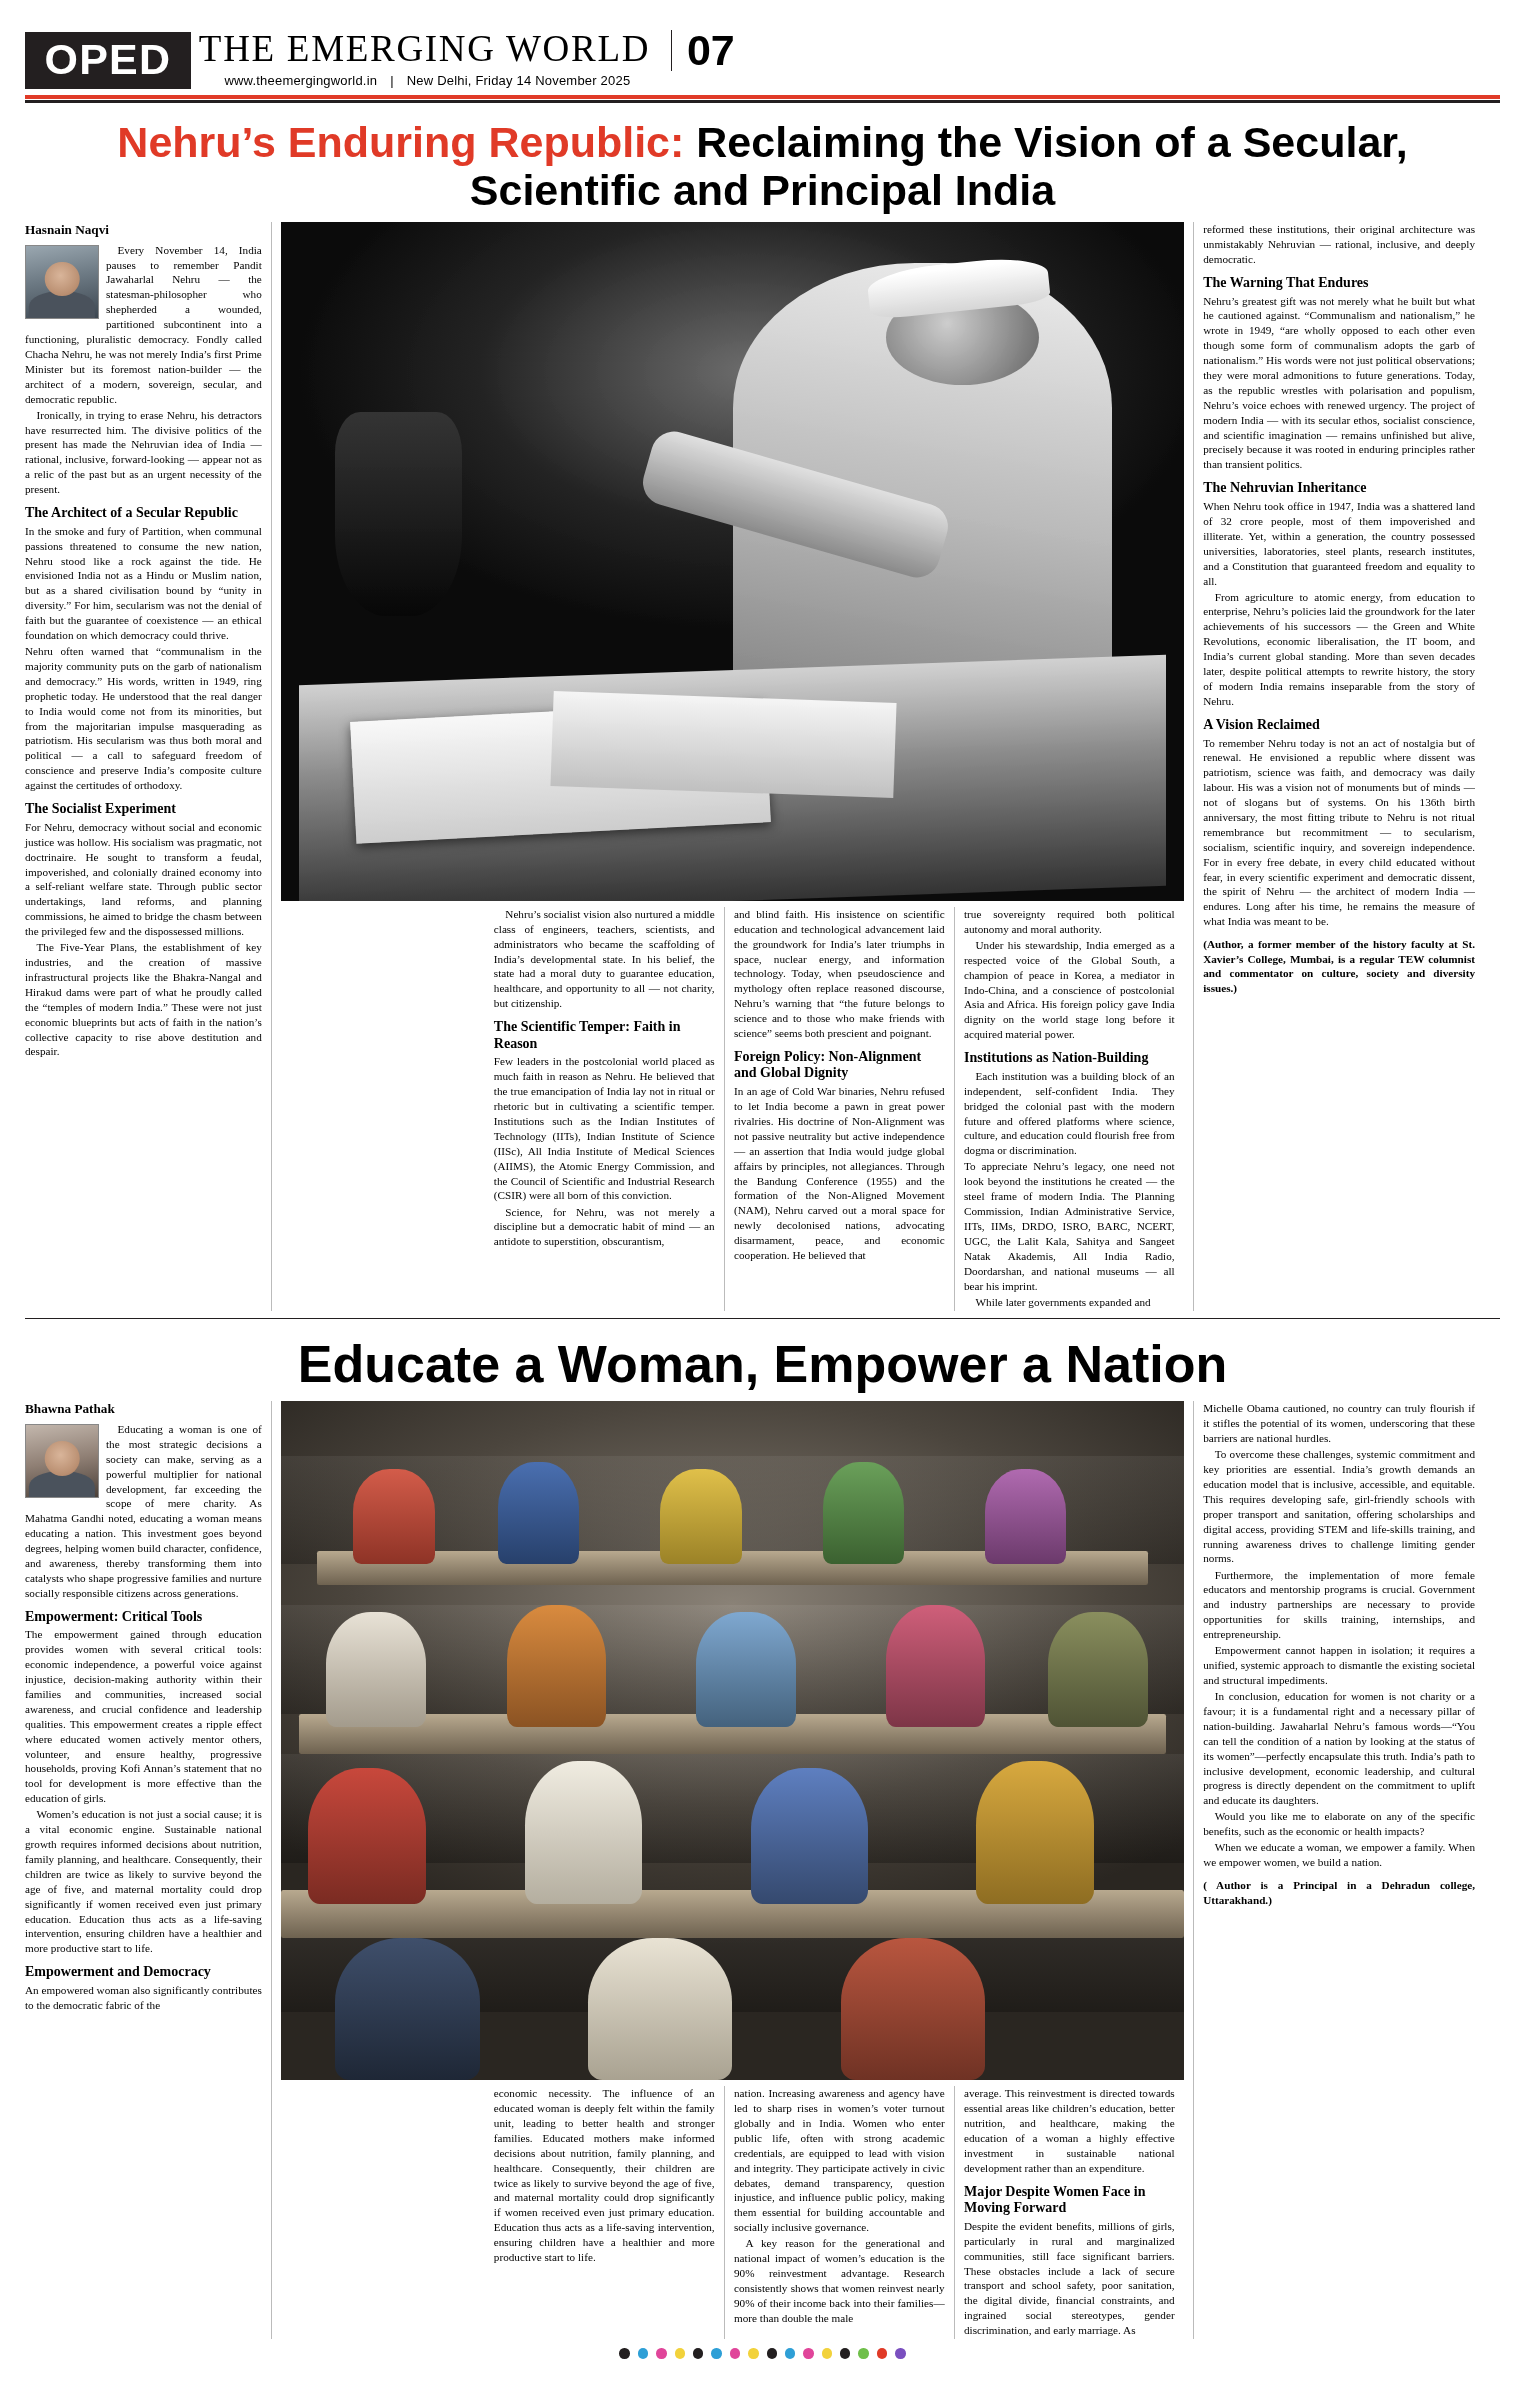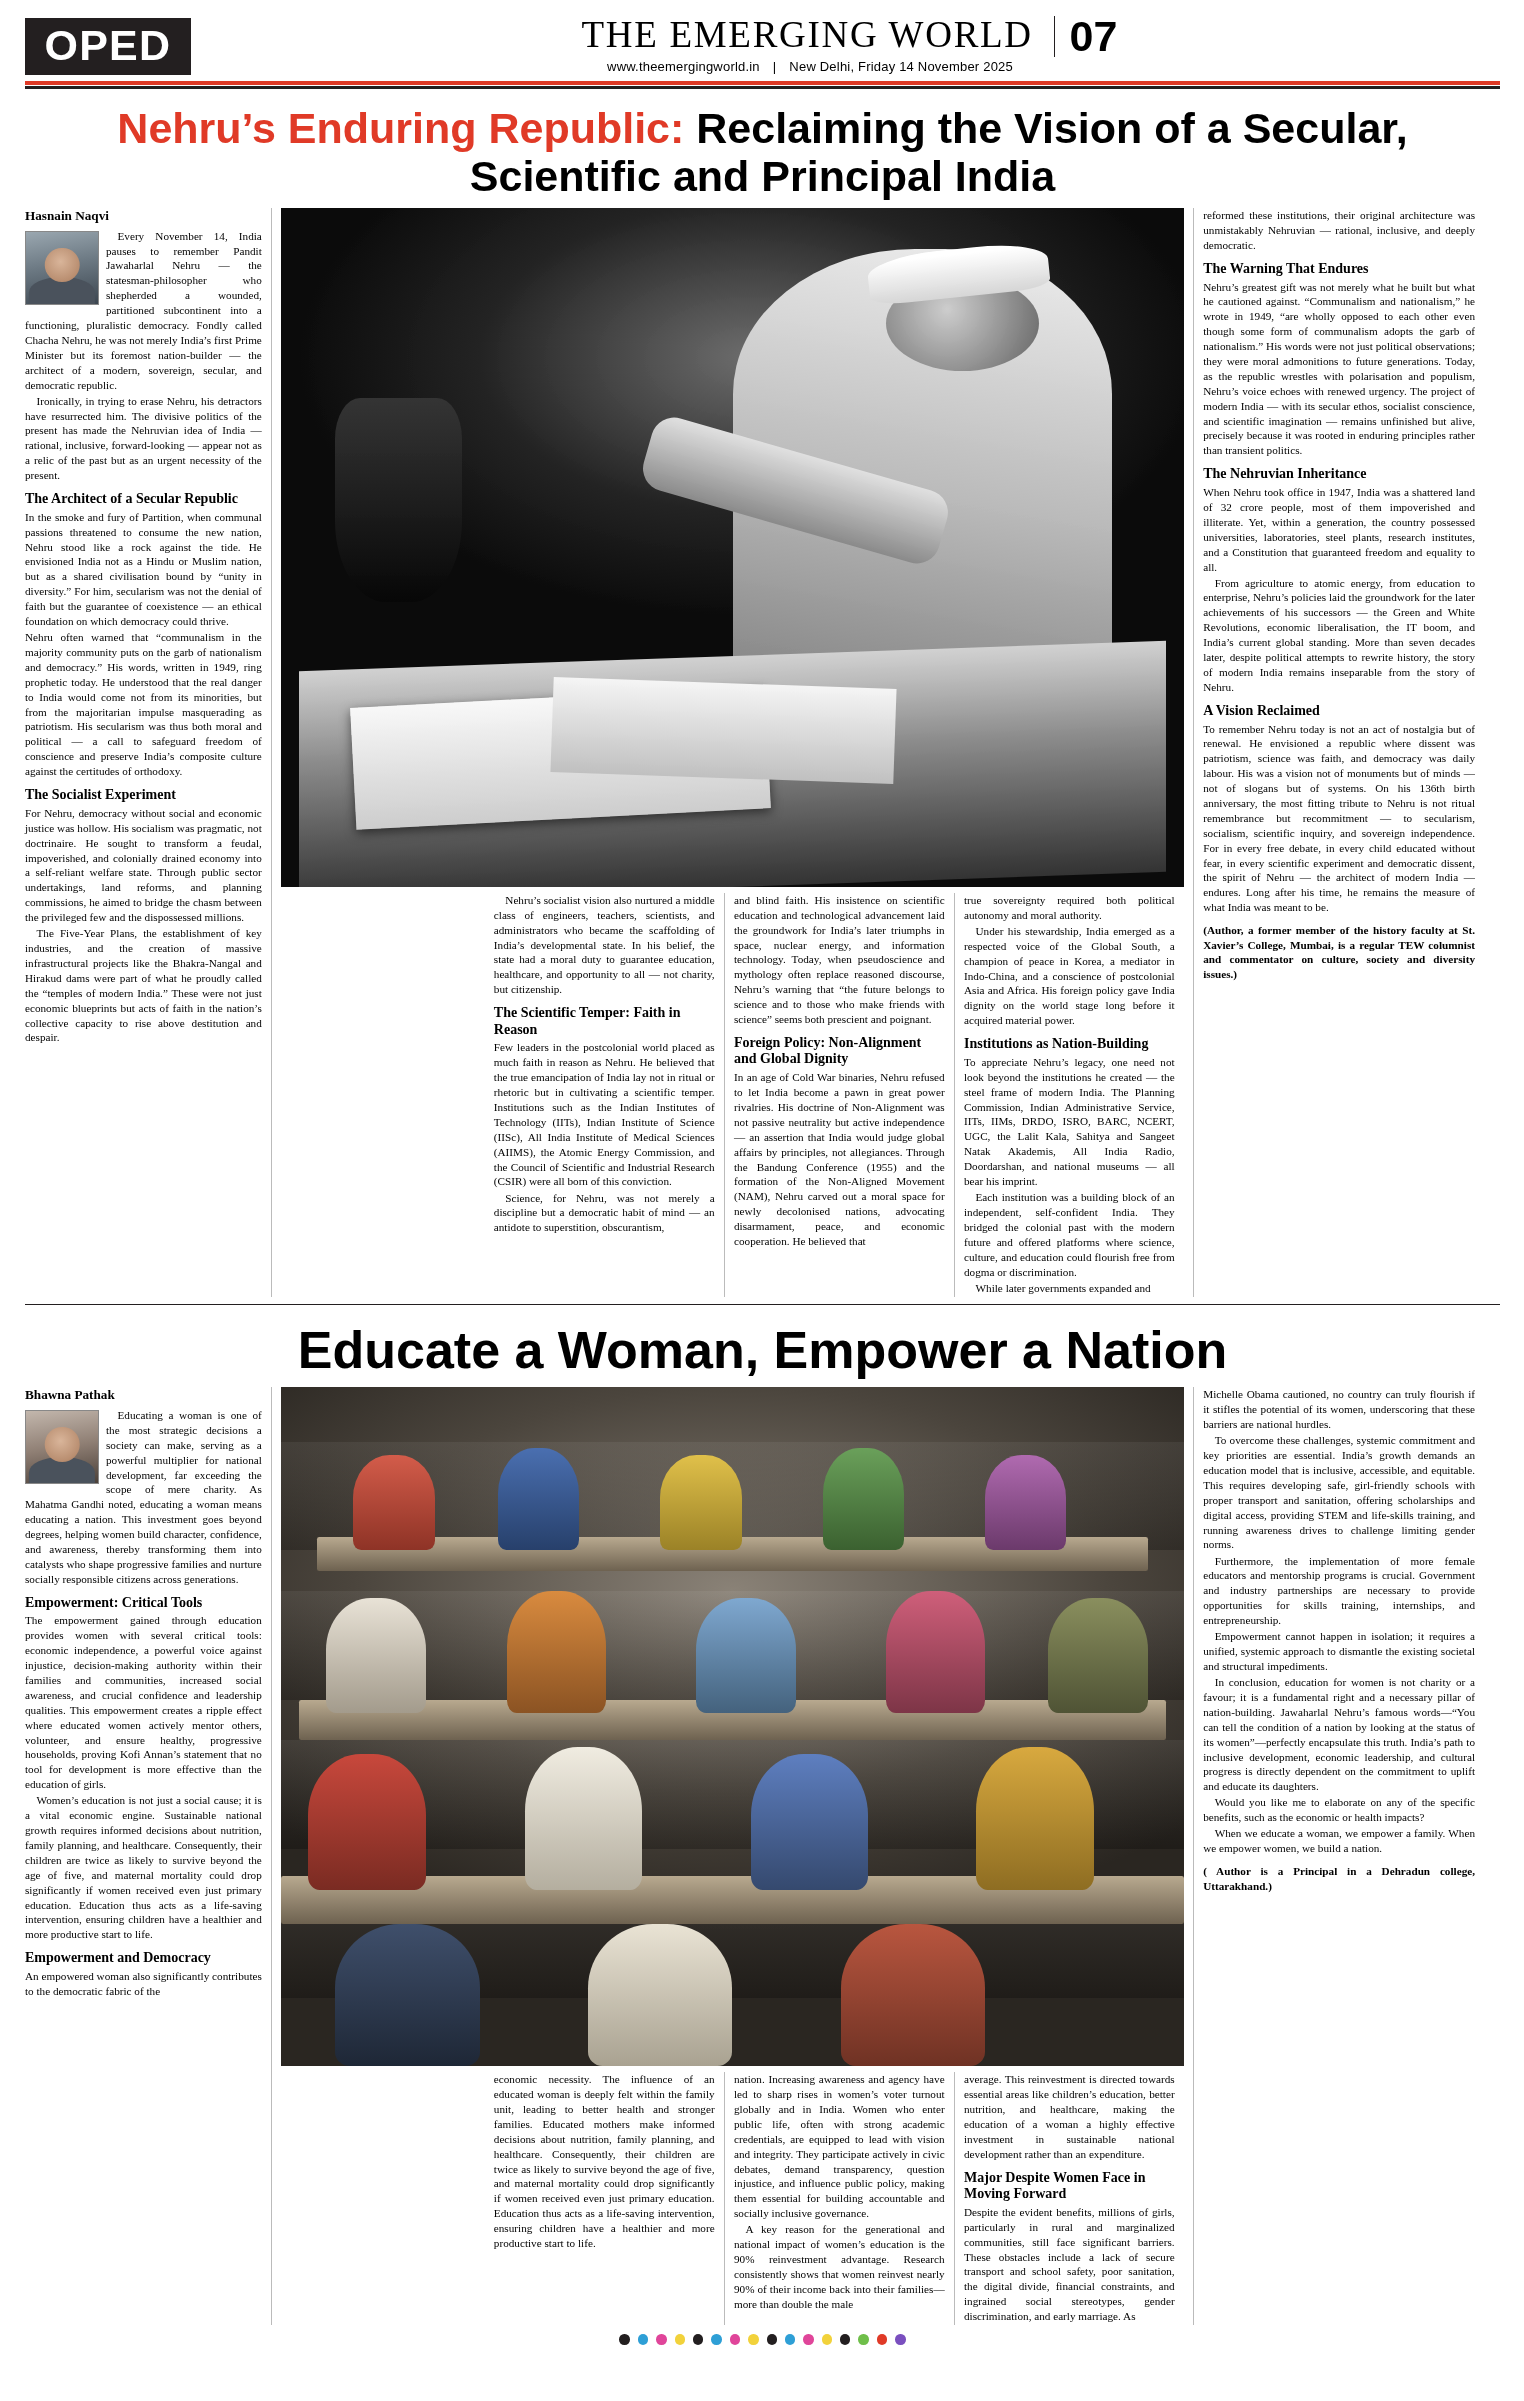--- a/index.html
+++ b/index.html
@@ -19,7 +19,7 @@
     font-family:"Liberation Sans", sans-serif; font-weight:bold;
     font-size:43px; letter-spacing:1.2px; line-height:1; flex:0 0 auto;
   }
-  .mast-right { flex:1 1 auto; display:flex; flex-direction:column; align-items:center; }
+  .mast-right { flex:1 1 auto; display:flex; flex-direction:column; align-items:flex-start;margin-top:14px; }
   .mast-top { display:flex; align-items:flex-end; justify-content:flex-end; padding-bottom:1.2px; }
   .mast-title-wrap { flex:1 1 auto; text-align:center; }
   .mast-title {

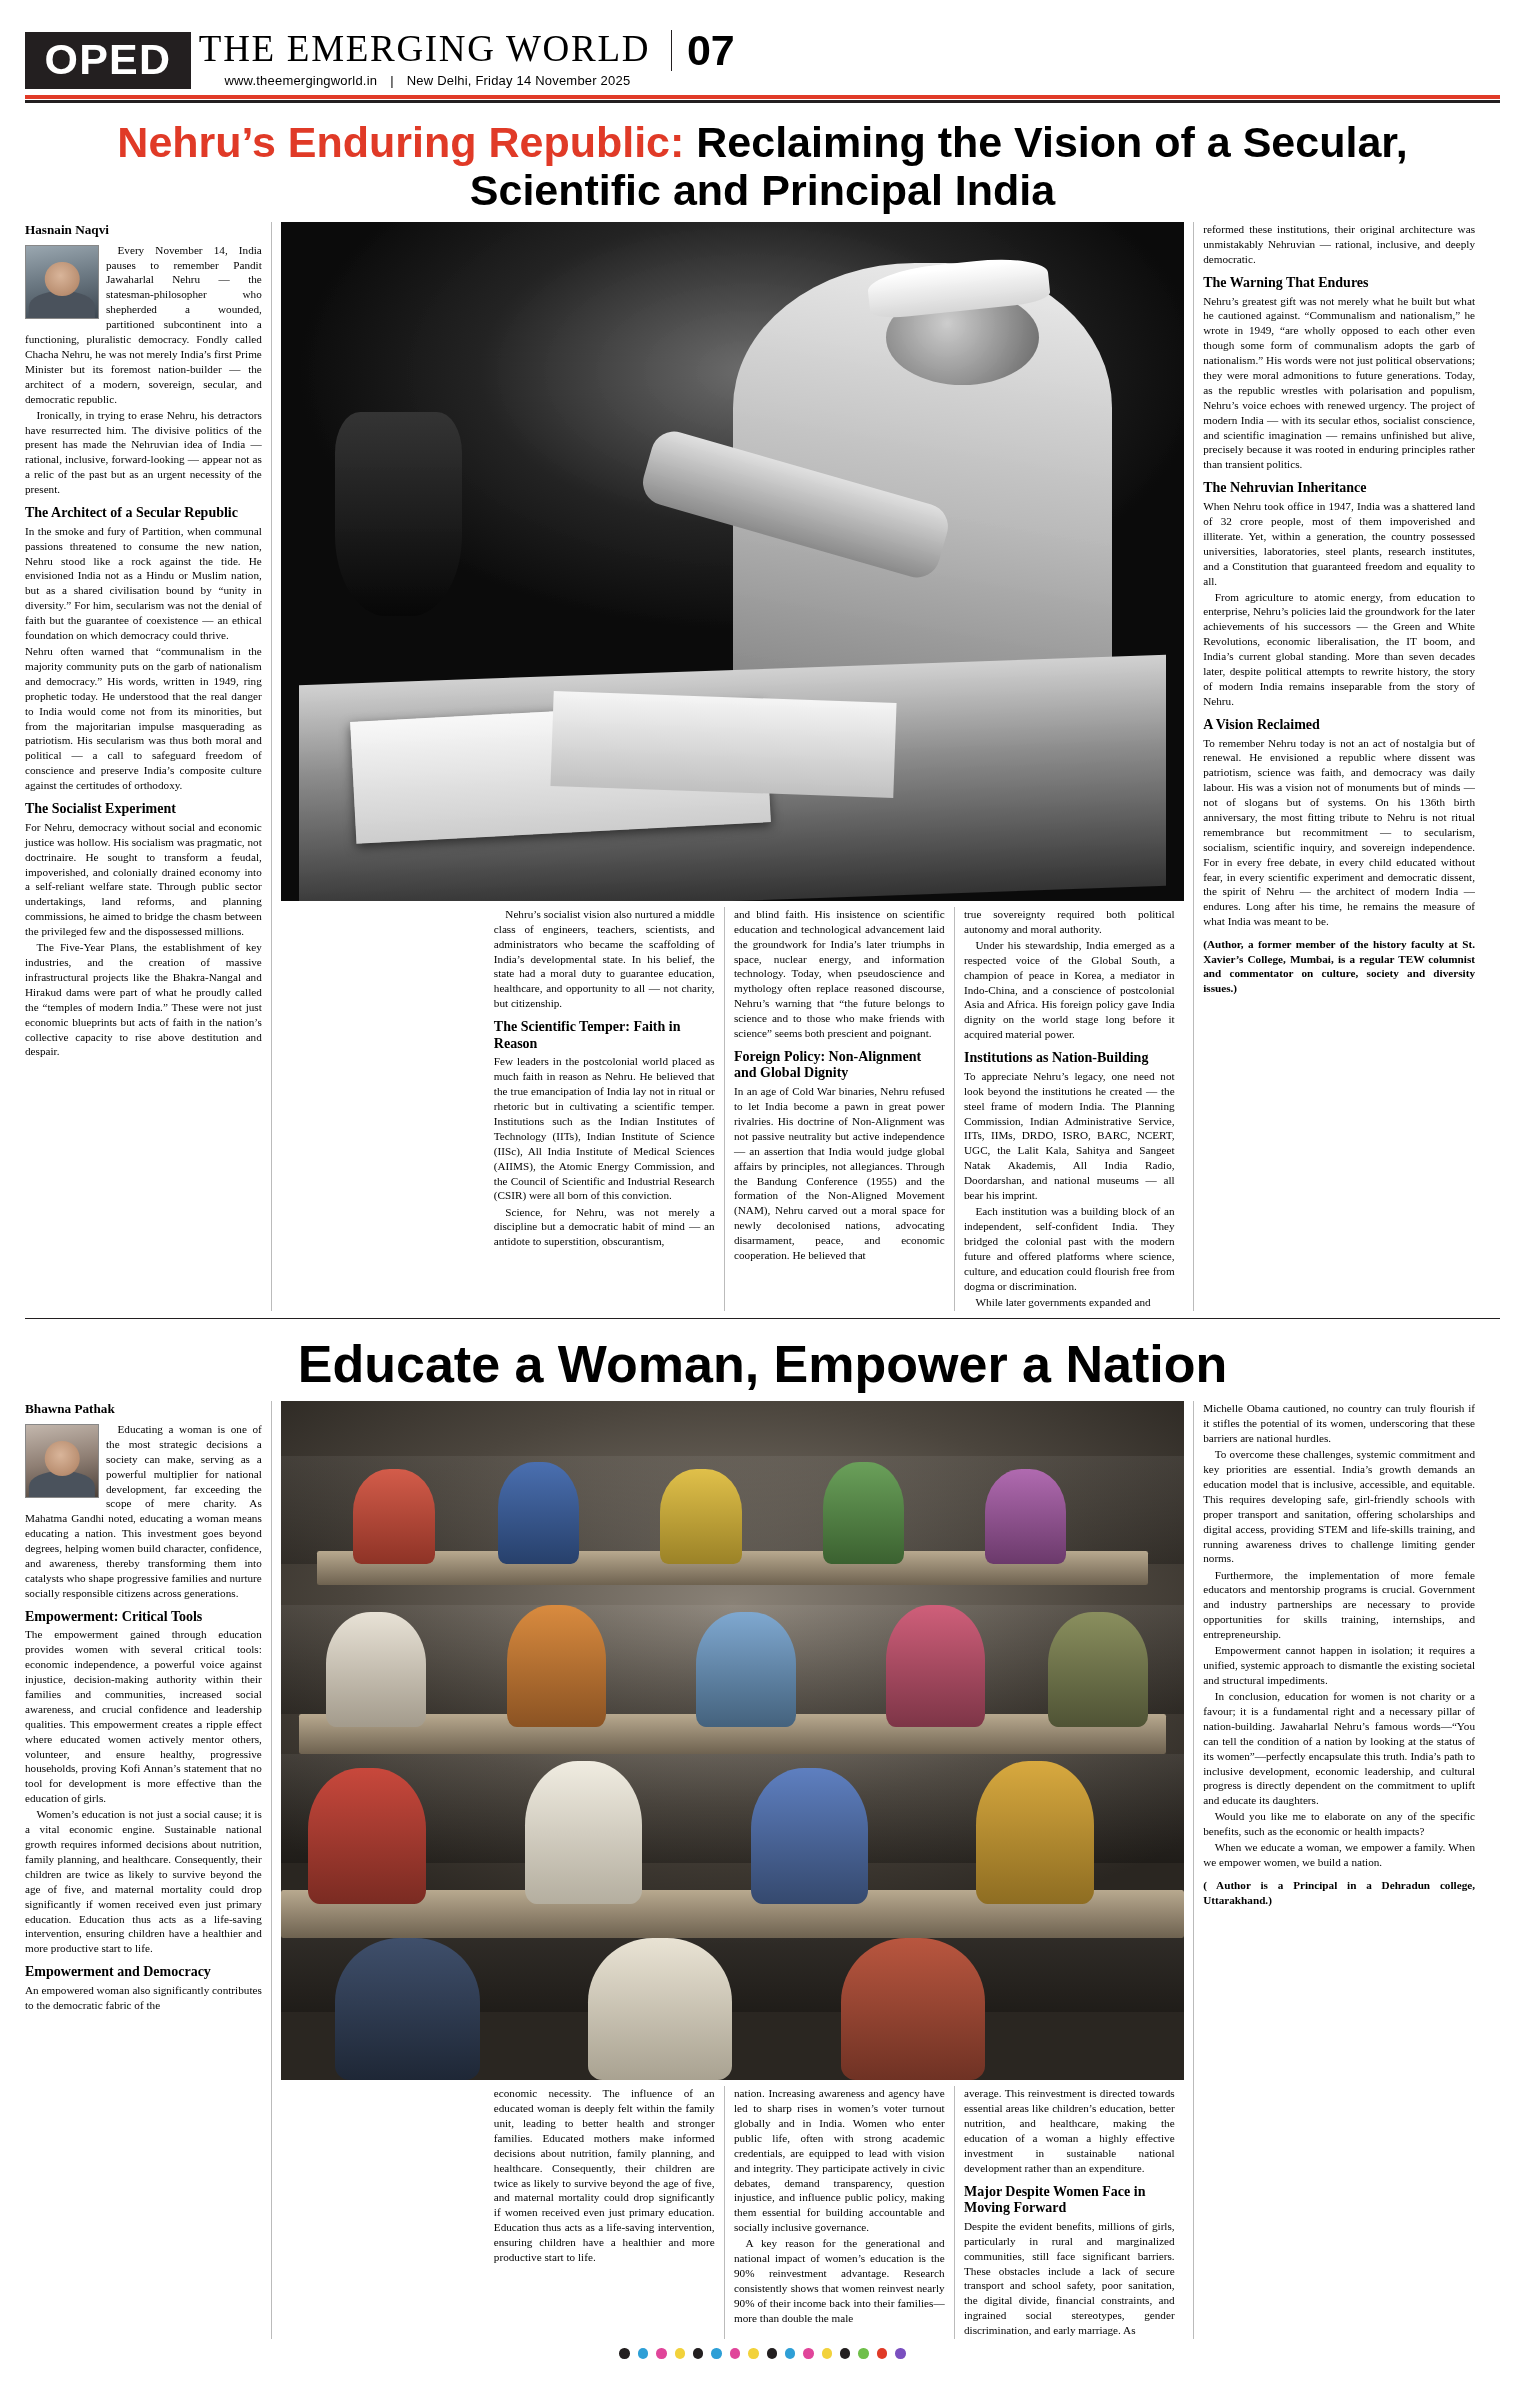--- a/index.html
+++ b/index.html
@@ -249,8 +249,8 @@
           <p class="body noindent">true sovereignty required both political autonomy and moral authority.</p>
           <p class="body">Under his stewardship, India emerged as a respected voice of the Global South, a champion of peace in Korea, a mediator in Indo-China, and a conscience of postcolonial Asia and Africa. His foreign policy gave India dignity on the world stage long before it acquired material power.</p>
           <h3 class="sub">Institutions as Nation-Building</h3>
+          <p class="body">Each institution was a building block of an independent, self-confident India. They bridged the colonial past with the modern future and offered platforms where science, culture, and education could flourish free from dogma or discrimination.</p>
           <p class="body noindent">To appreciate Nehru’s legacy, one need not look beyond the institutions he created — the steel frame of modern India. The Planning Commission, Indian Administrative Service, IITs, IIMs, DRDO, ISRO, BARC, NCERT, UGC, the Lalit Kala, Sahitya and Sangeet Natak Akademis, All India Radio, Doordarshan, and national museums — all bear his imprint.</p>
-          <p class="body">Each institution was a building block of an independent, self-confident India. They bridged the colonial past with the modern future and offered platforms where science, culture, and education could flourish free from dogma or discrimination.</p>
           <p class="body">While later governments expanded and</p>
         </div>
       </div>

